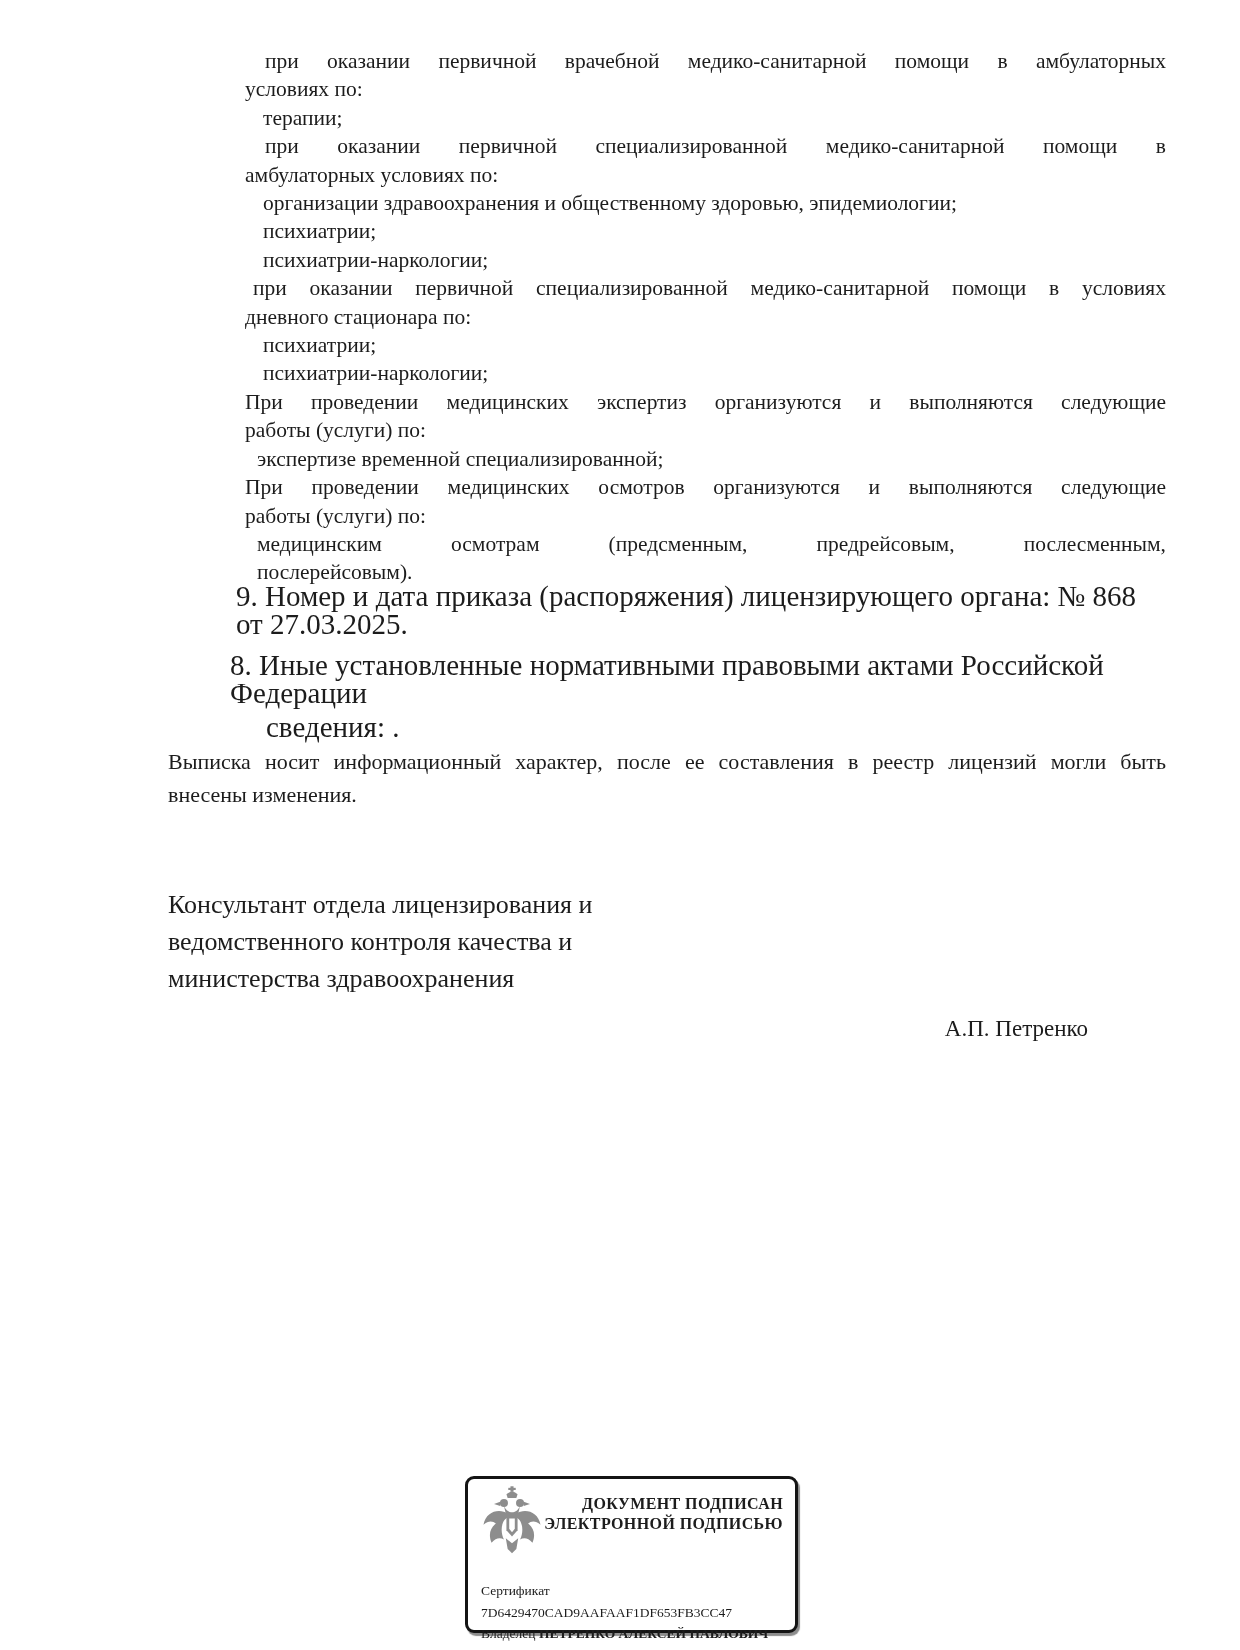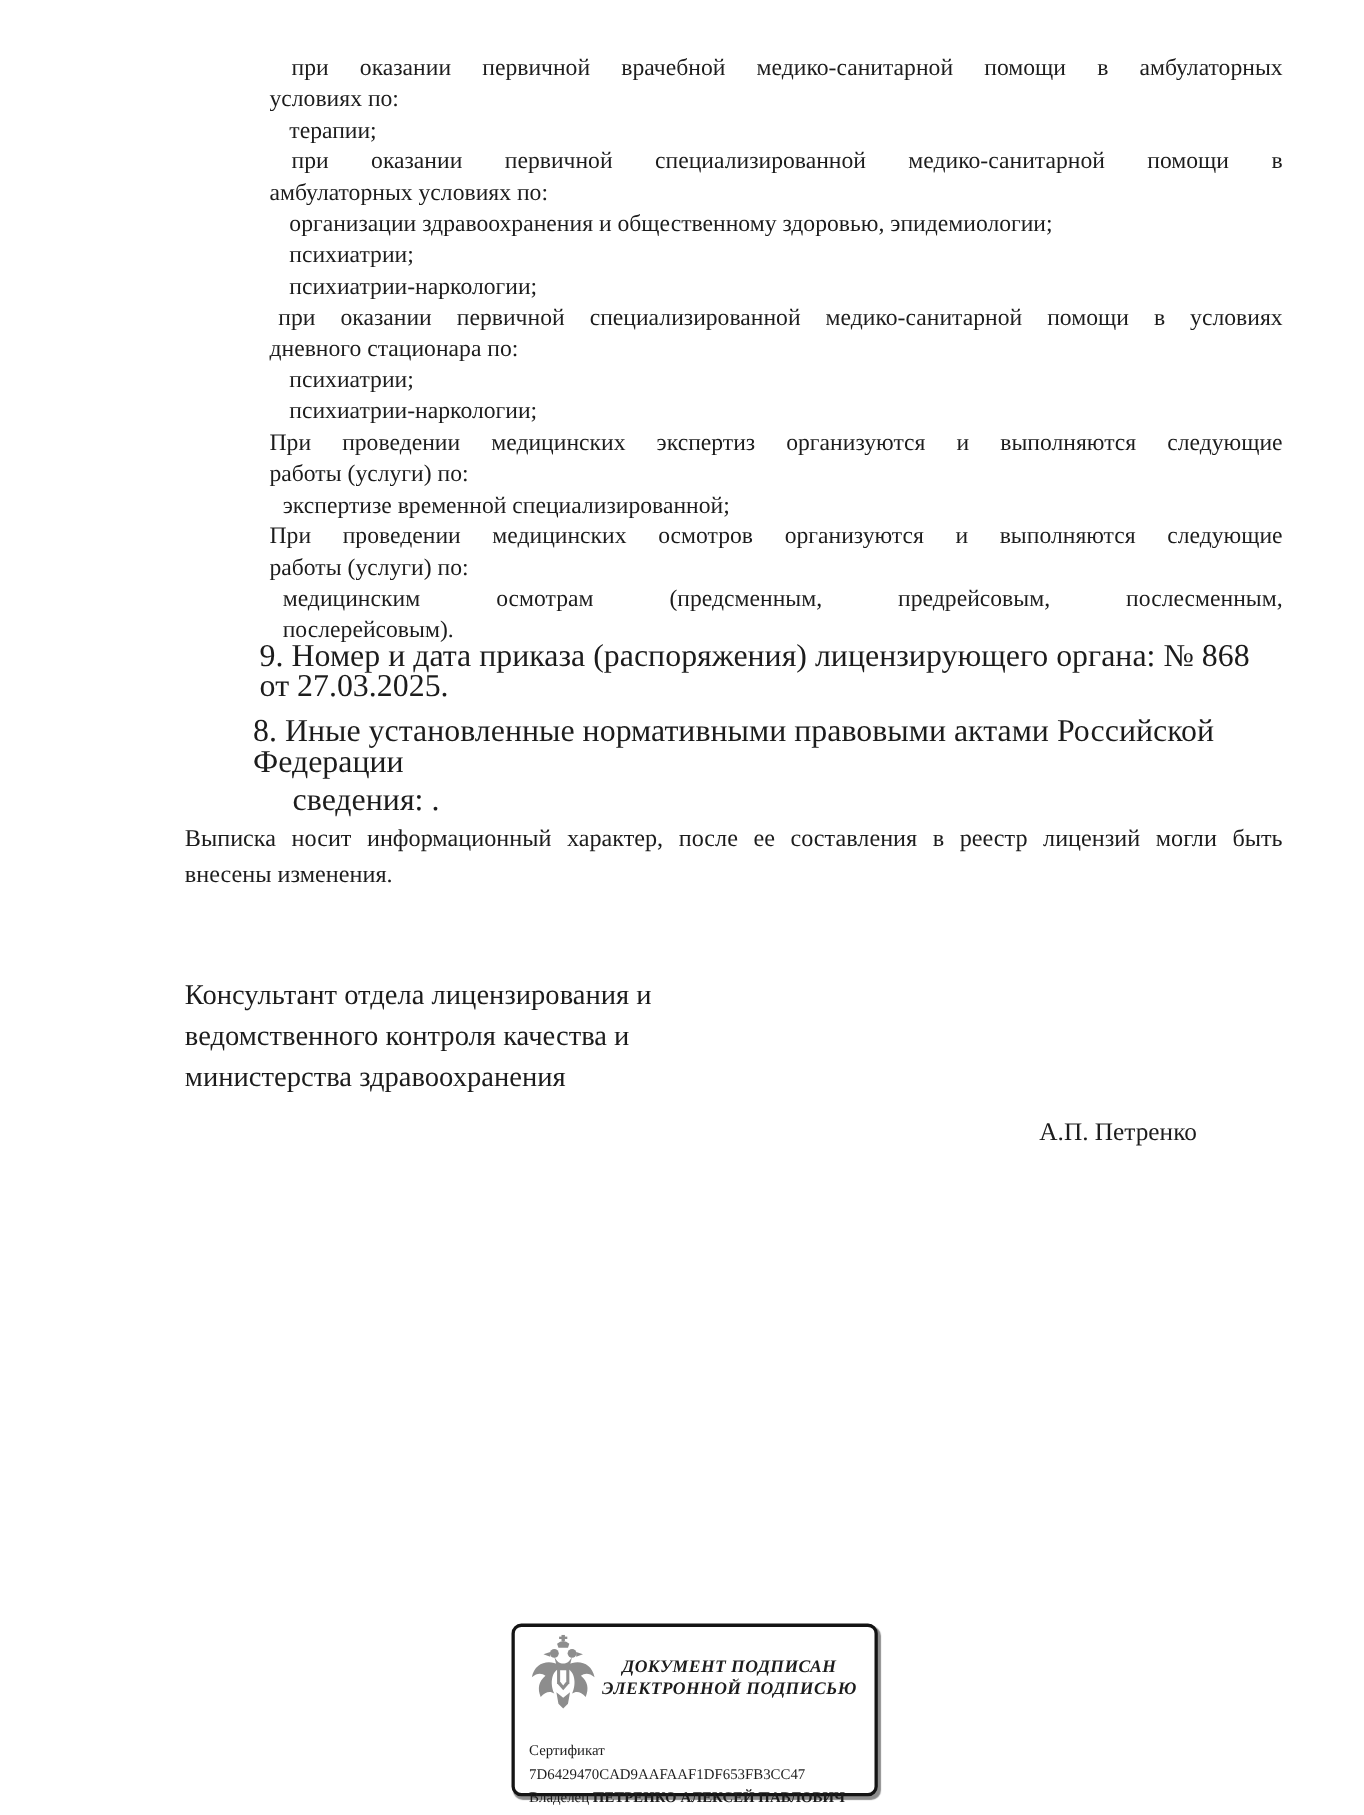--- a/index.html
+++ b/index.html
@@ -42,8 +42,8 @@
   .stamp-top{display:flex;align-items:flex-start;padding:7px 12px 0 13px;}
   .emblem{flex:0 0 62px;}
   .stamp-title{
-    flex:1;text-align:center;margin-top:20px;
-    font-size:16px;line-height:20px;font-weight:600;letter-spacing:.4px;font-style:italic;
+    flex:1;text-align:right;margin-top:8px;
+    font-size:16px;line-height:20px;font-weight:600;letter-spacing:.4px;
   }
   .stamp-info{padding:4px 12px 0 13px;font-size:13.5px;line-height:21.5px;margin-top:20px;}
   .stamp-info b{font-weight:bold;}

